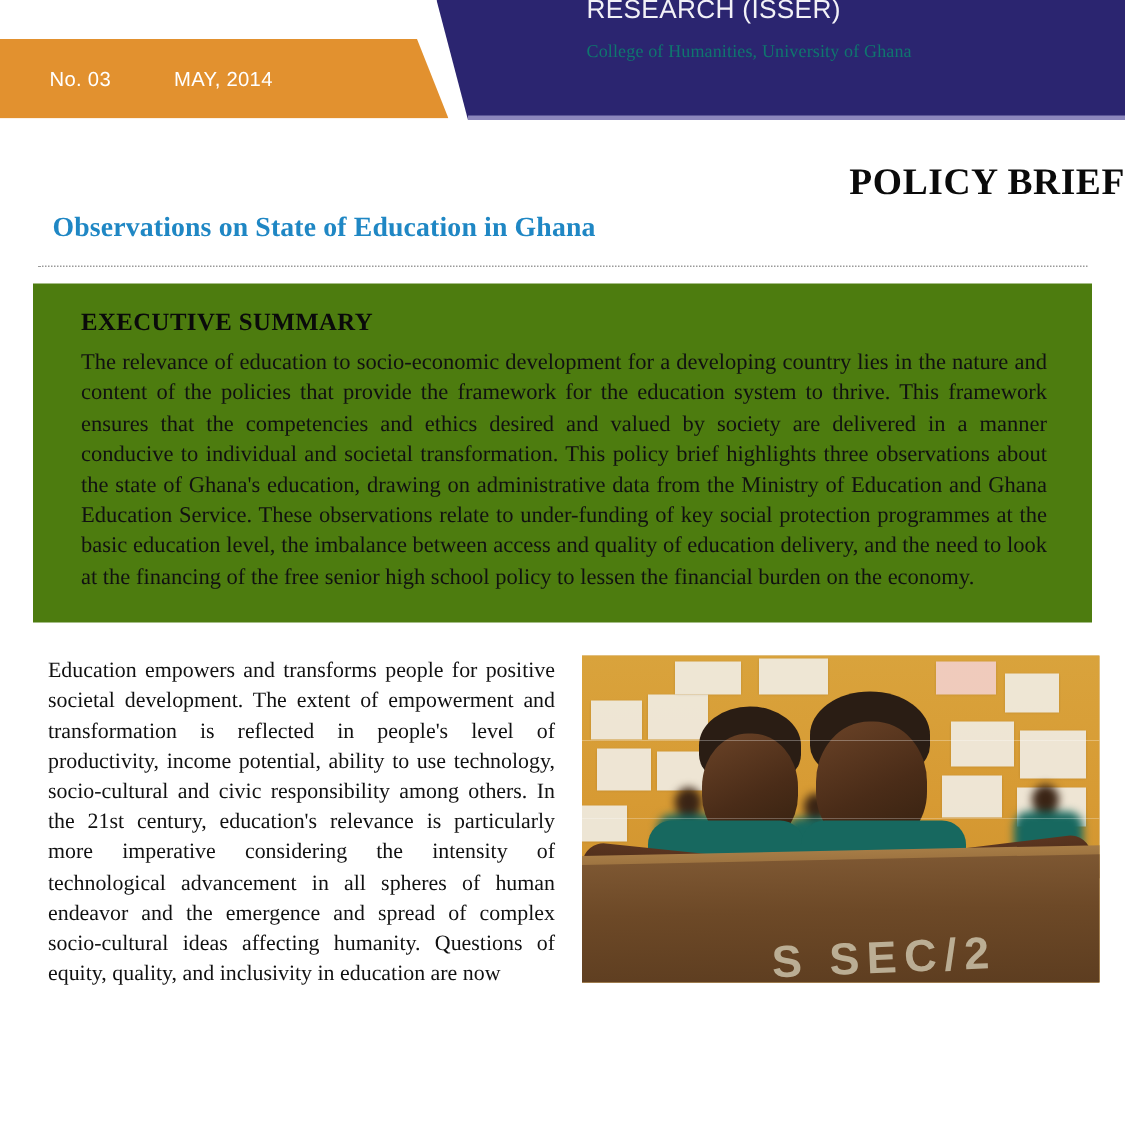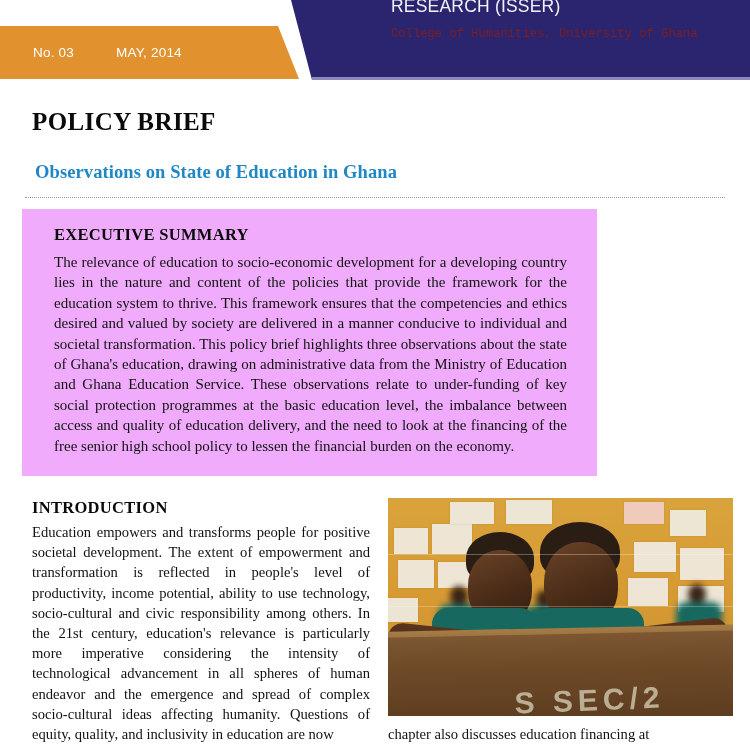--- a/index.html
+++ b/index.html
@@ -83,9 +83,9 @@
   }
   .header-org-sub {
     margin-top: 11px;
-    font-family: Liberation Mono, monospace;
+    font-family: Liberation Serif, serif;
     font-size: 12px;
-    color: #7f1d1d;
+    color: #0f766e;
     letter-spacing: 0.1px;
     white-space: nowrap;
   }

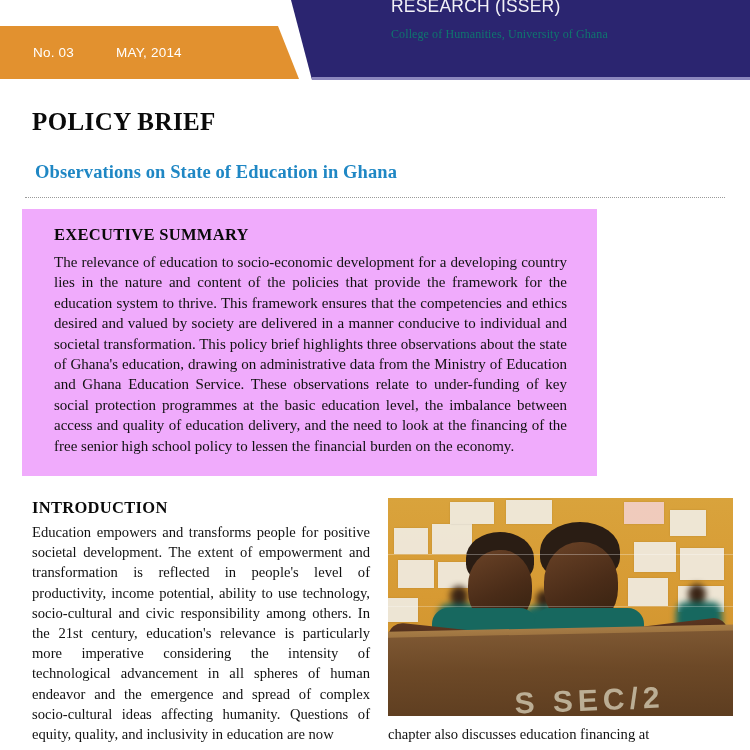--- a/index.html
+++ b/index.html
@@ -101,6 +101,7 @@
     letter-spacing: 0.4px;
     color: #0a0a0a;
     margin: 0;
+    text-align: right;
   }
   .doc-subtitle {
     font-family: "Liberation Serif", "DejaVu Serif", serif;

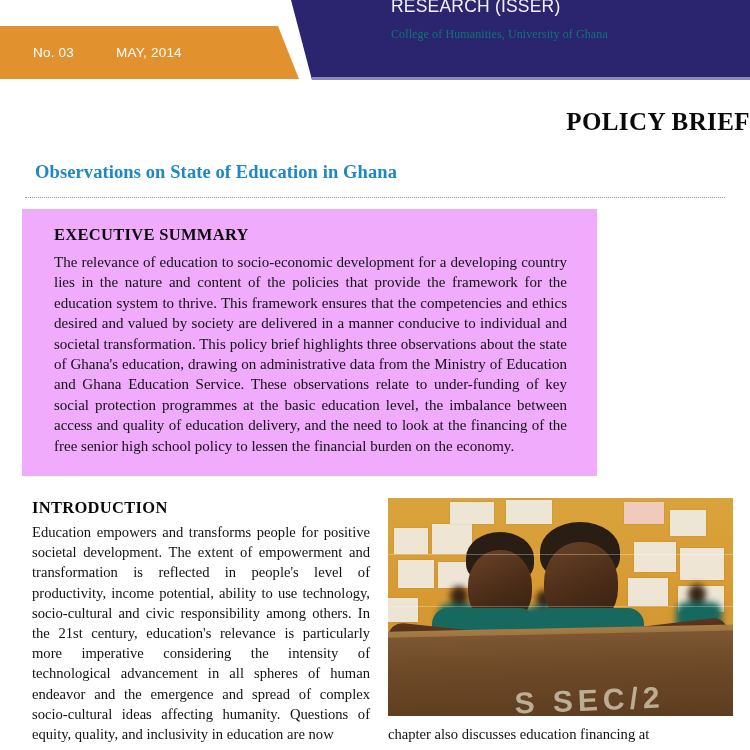--- a/index.html
+++ b/index.html
@@ -108,7 +108,7 @@
     font-weight: bold;
     font-size: 18.5px;
     color: #1f87c4;
-    margin: 26px 0 0 3px;
+    margin: 6px 0 0 3px;
     letter-spacing: 0.1px;
   }
   .divider-dotted {

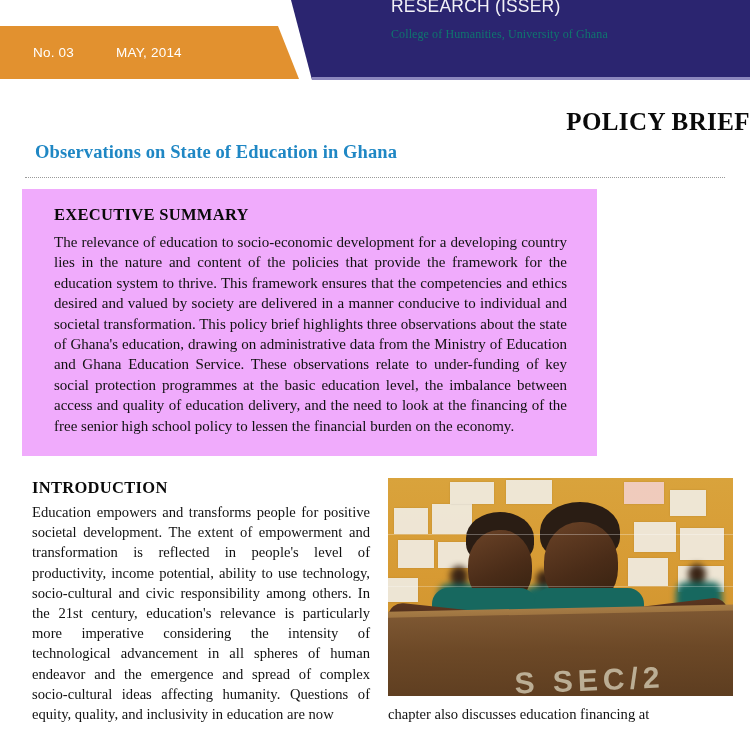--- a/index.html
+++ b/index.html
@@ -121,10 +121,10 @@
   
   .exec-box {
     margin: 11px 22px 0 22px;
-    background: #f0abfc;
+    background: #4d7c0f;
     padding: 16px 30px 20px 32px;
     box-sizing: border-box;
-    width: 575px;
+    width: 706px;
   }
   .exec-heading {
     font-family: "Liberation Serif", "DejaVu Serif", serif;

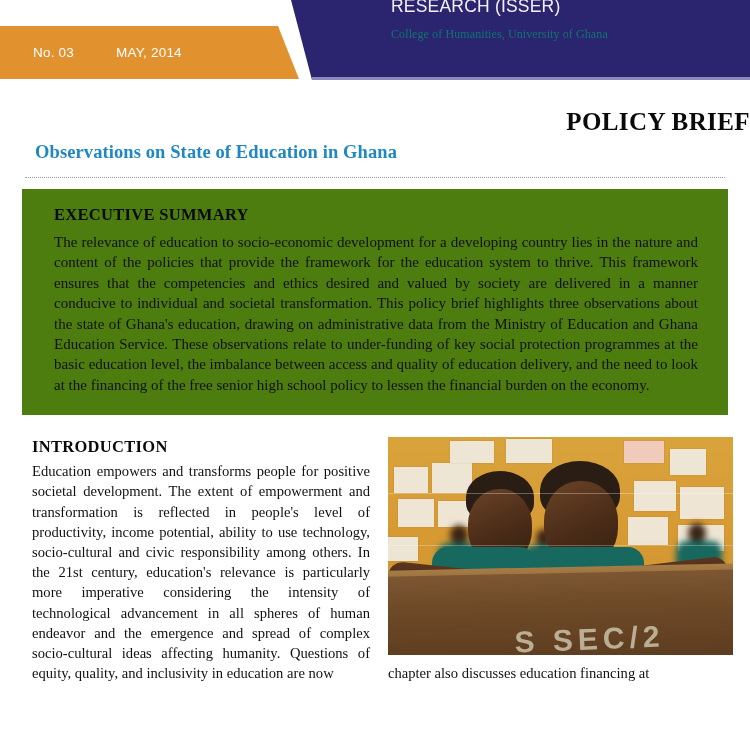--- a/index.html
+++ b/index.html
@@ -318,7 +318,6 @@
 <div class="body-cols">
 
   <div class="col-left">
-    <div class="section-heading">INTRODUCTION</div>
     <p class="col-text">Education empowers and transforms people for positive societal development. The extent of empowerment and transformation is reflected in people's level of productivity, income potential, ability to use technology, socio-cultural and civic responsibility among others. In the 21st century, education's relevance is particularly more imperative considering the intensity of technological advancement in all spheres of human endeavor and the emergence and spread of complex socio-cultural ideas affecting humanity. Questions of equity, quality, and inclusivity in education are now</p>
   </div>
 

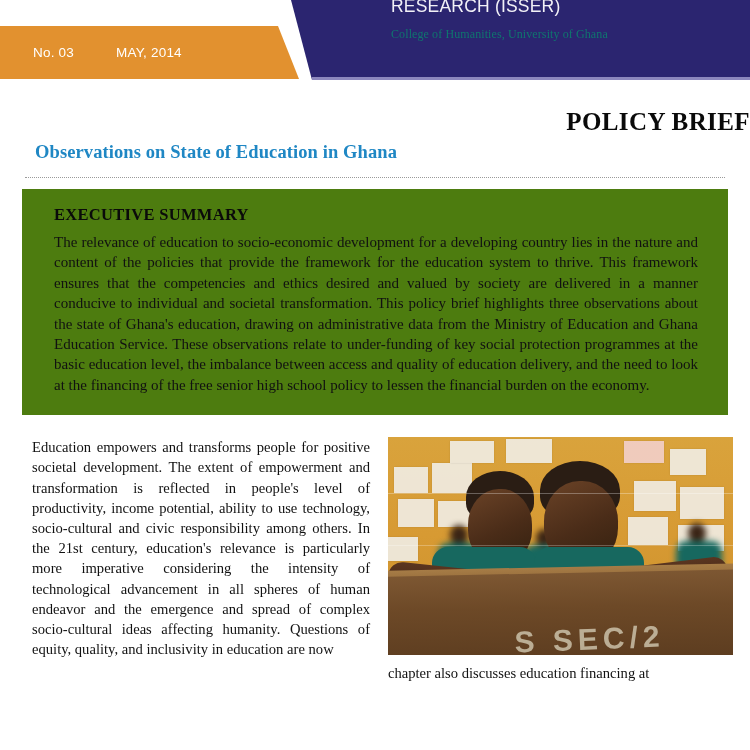--- a/index.html
+++ b/index.html
@@ -377,7 +377,6 @@
       <div class="photo-scanlines"></div>
     </div>
 
-    <p class="col-text">chapter also discusses education financing at</p>
   </div>
 </div>
 

